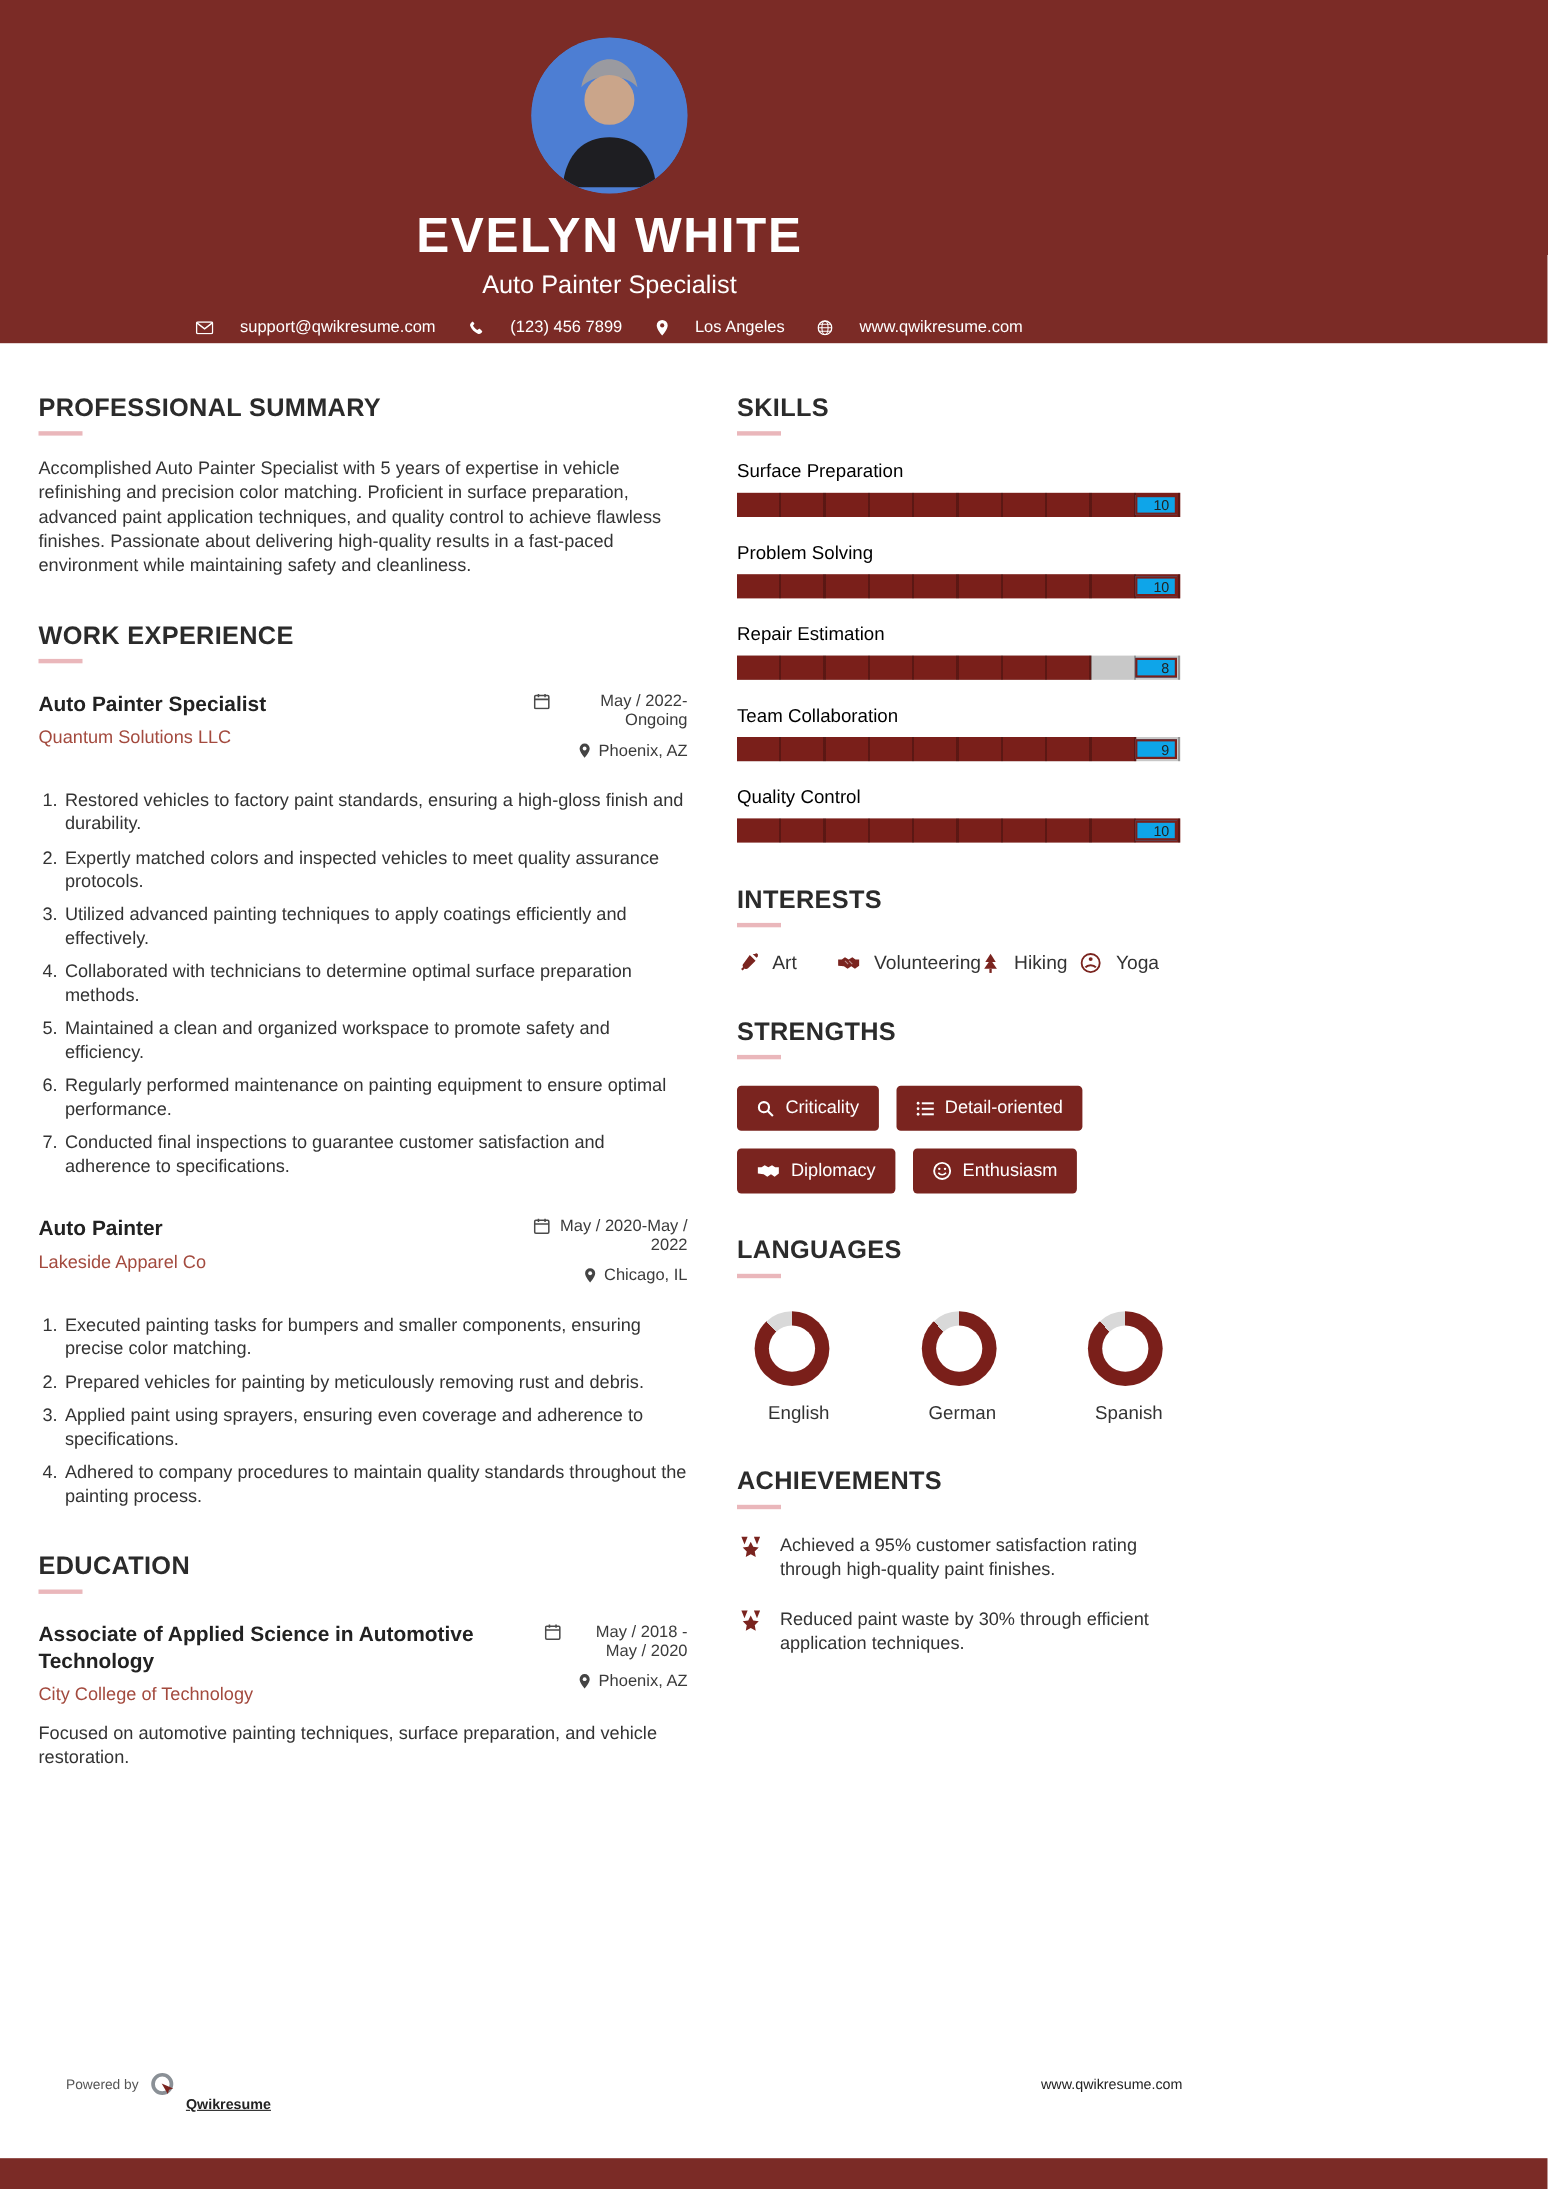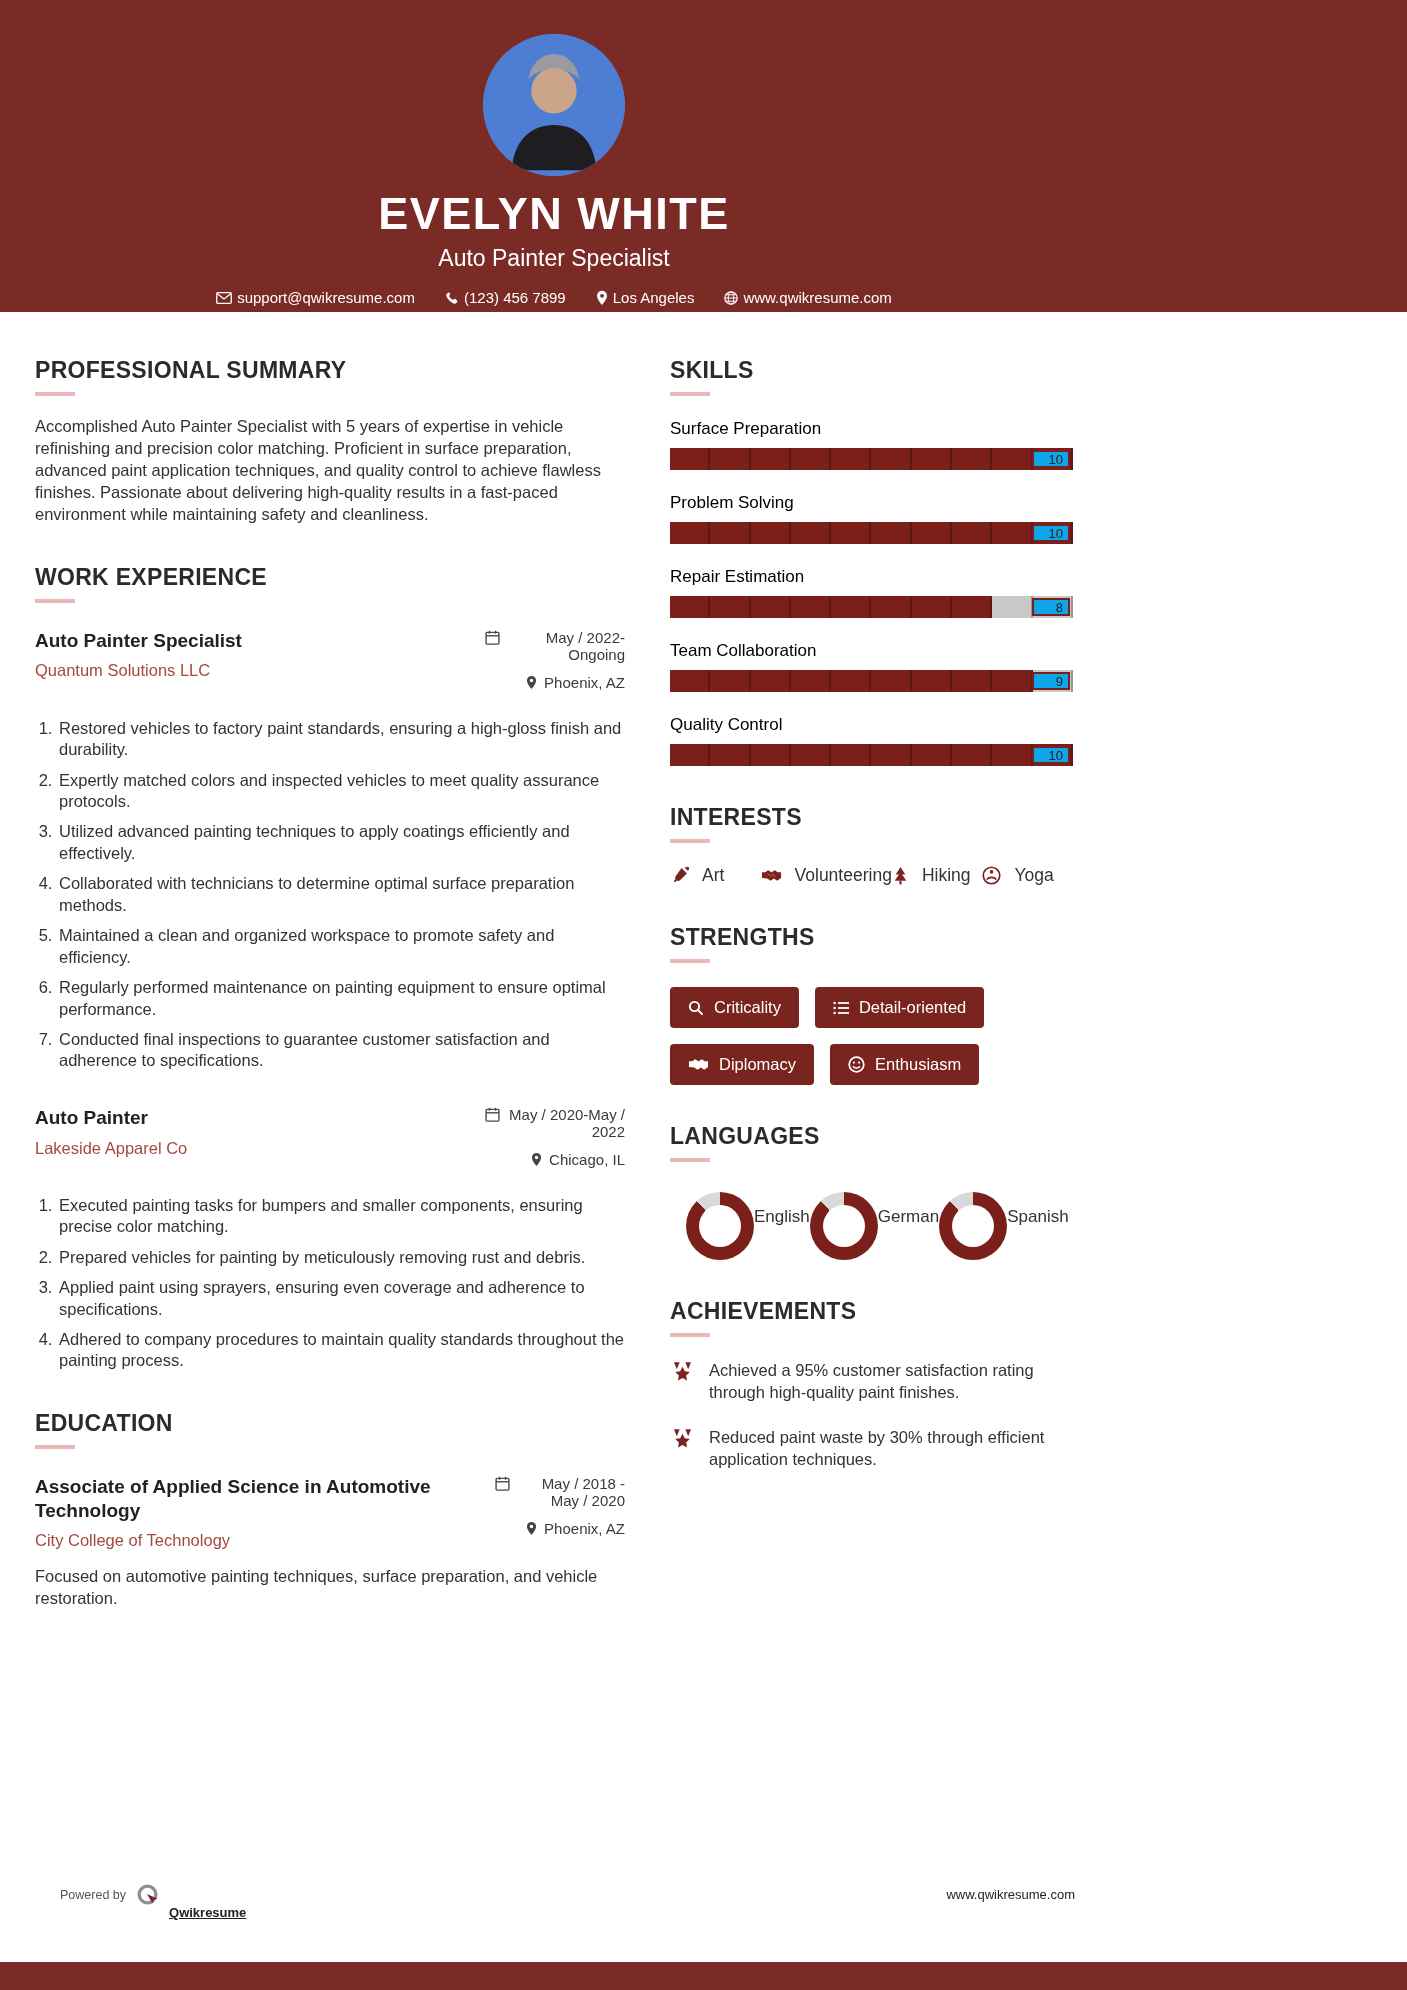--- a/index.html
+++ b/index.html
@@ -26,7 +26,7 @@
   .name{font-size:45px;font-weight:700;letter-spacing:1.5px;margin-top:12px;}
   .subtitle{font-size:23px;margin-top:5px;font-weight:400;}
   .contact{display:flex;justify-content:center;align-items:center;gap:30px;margin-top:17px;font-size:15px;color:#fff;}
-  .citem{display:flex;align-items:center;gap:5px;color:#fff;justify-content:flex-end;}
+  .citem{display:flex;align-items:center;gap:24px;color:#fff;justify-content:flex-end;}
   .citem .ic{display:inline-flex;color:#fff;}
   .ic svg{display:block;}
   

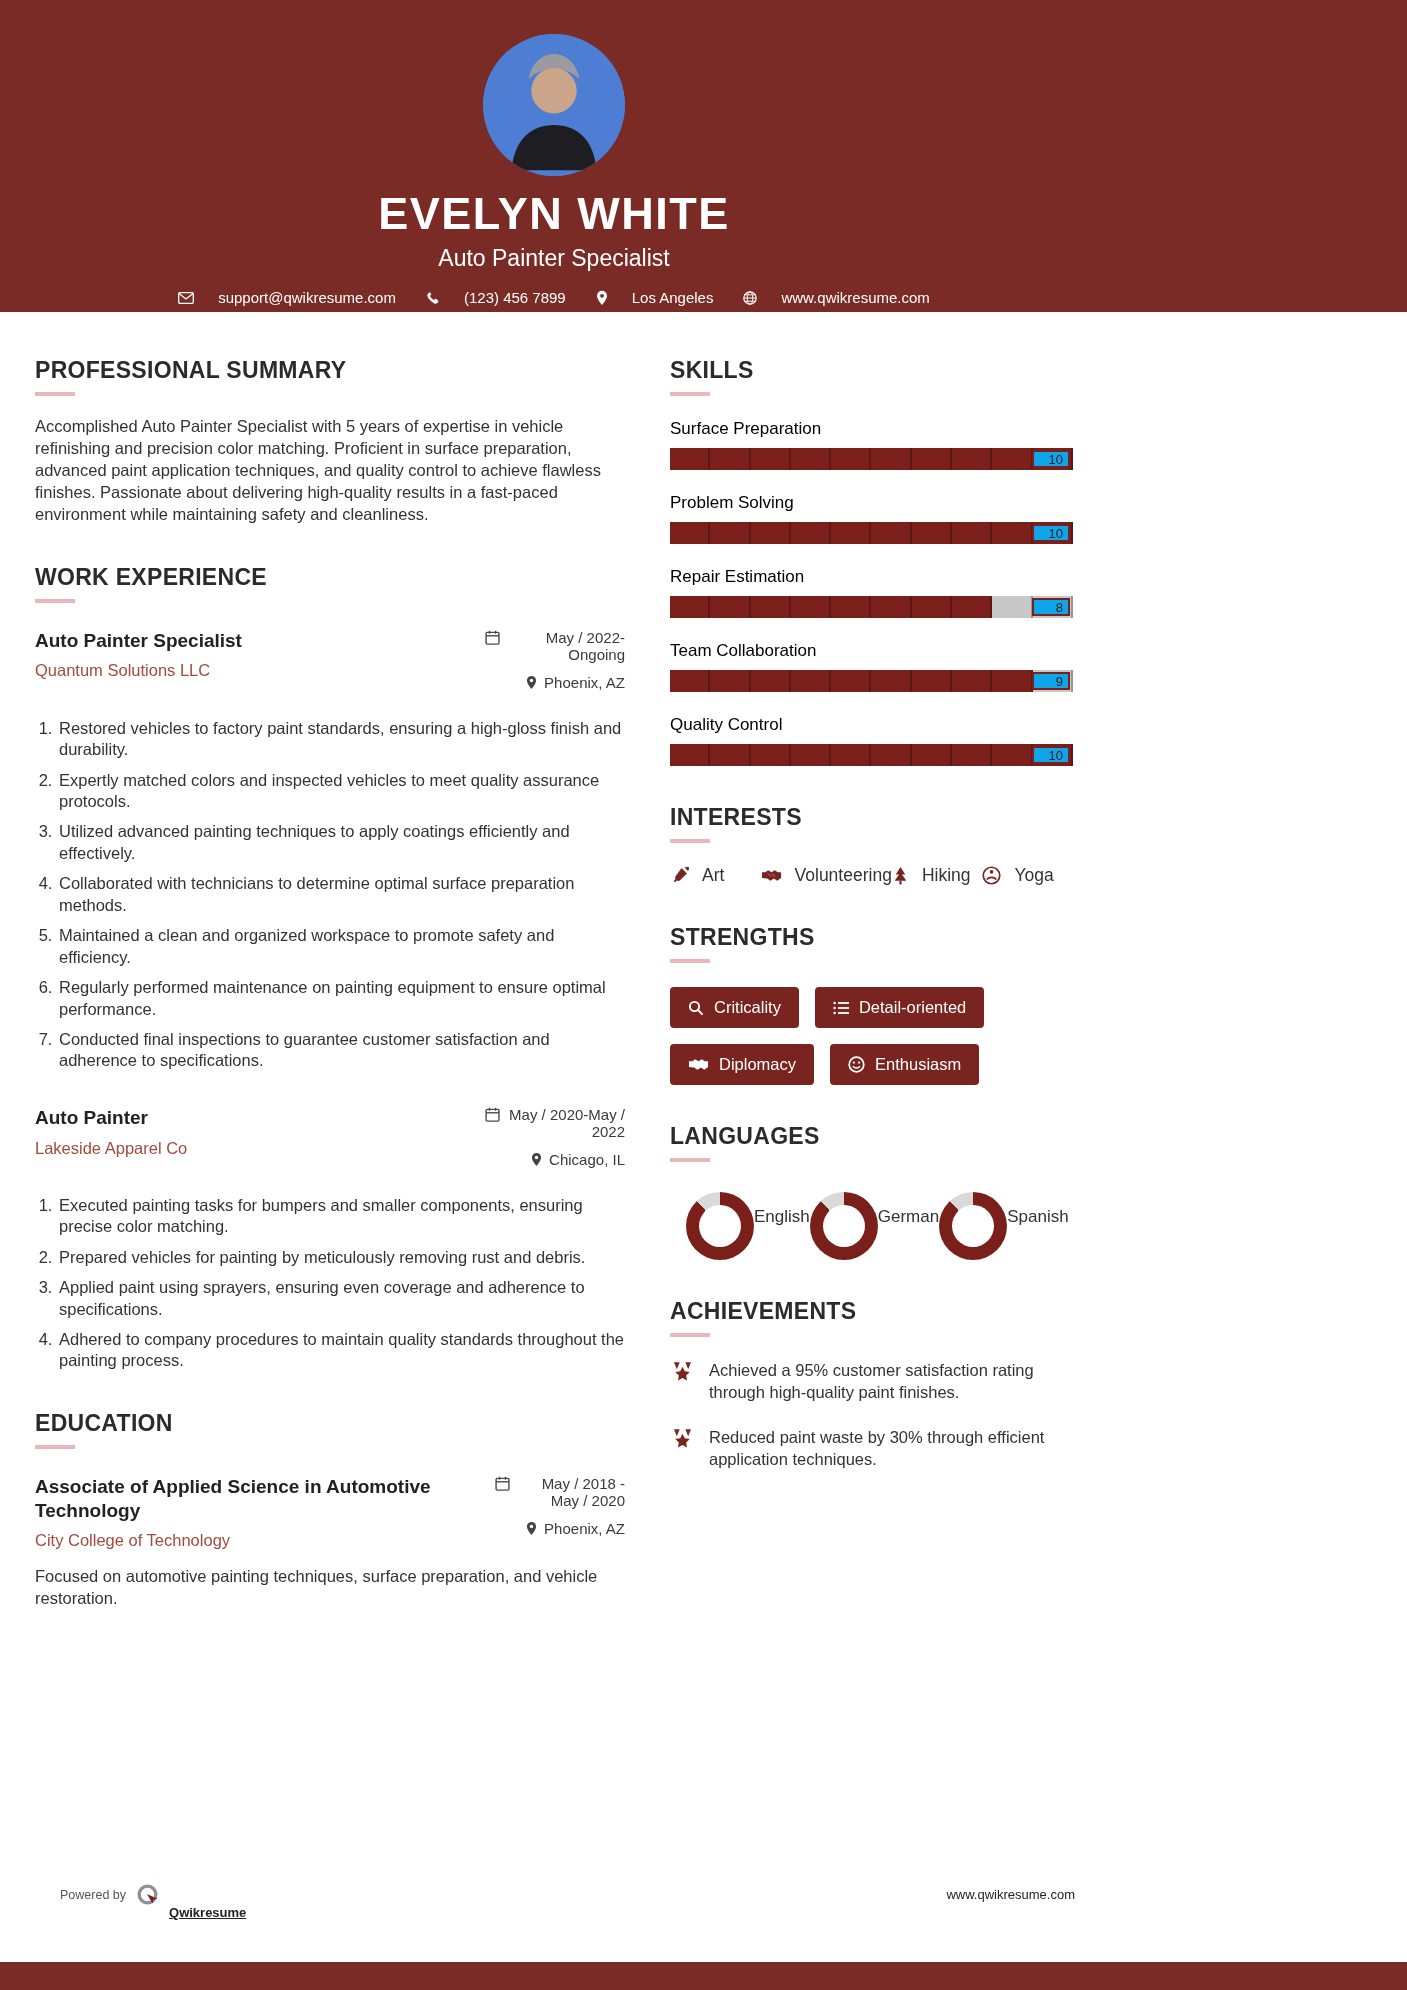--- a/index.html
+++ b/index.html
@@ -71,7 +71,7 @@
   .chip .ic{color:#fff;display:inline-flex;}
   
   .langs{display:flex;justify-content:space-between;padding:0 16px;margin-top:30px;}
-  .lang{display:flex;flex-direction:row;align-items:flex-start;}
+  .lang{display:flex;flex-direction:column;align-items:flex-end;}
   .donut{width:68px;height:68px;border-radius:50%;position:relative;}
   .donut::after{content:"";position:absolute;inset:13px;background:#fff;border-radius:50%;}
   .lang-label{margin-top:15px;font-size:17px;color:#333;}

